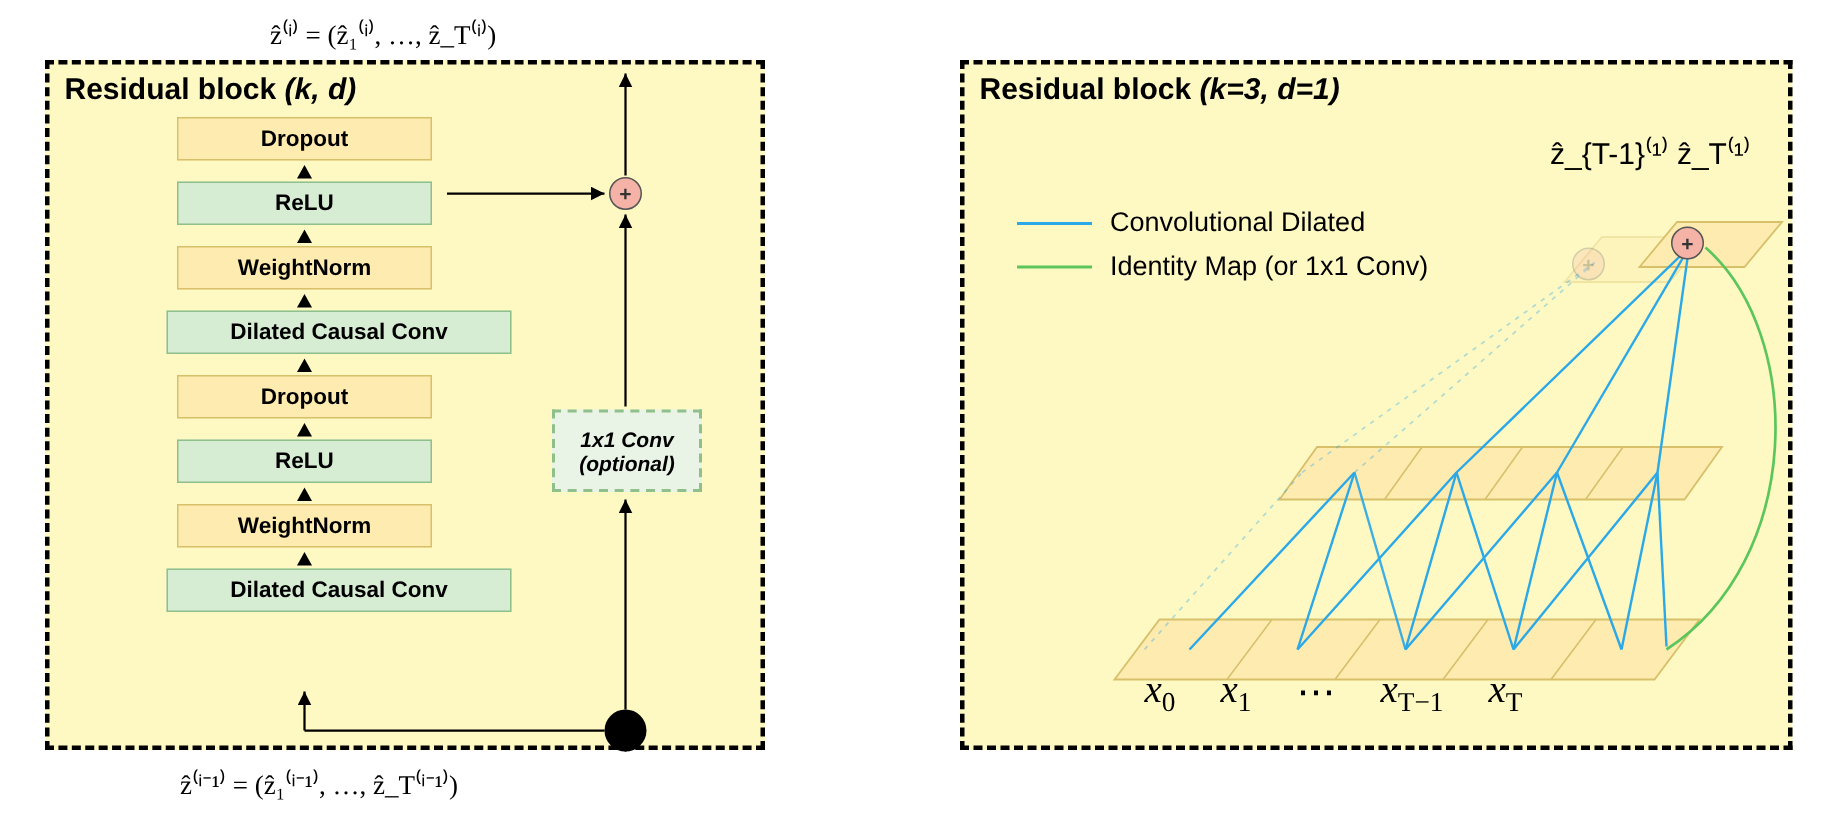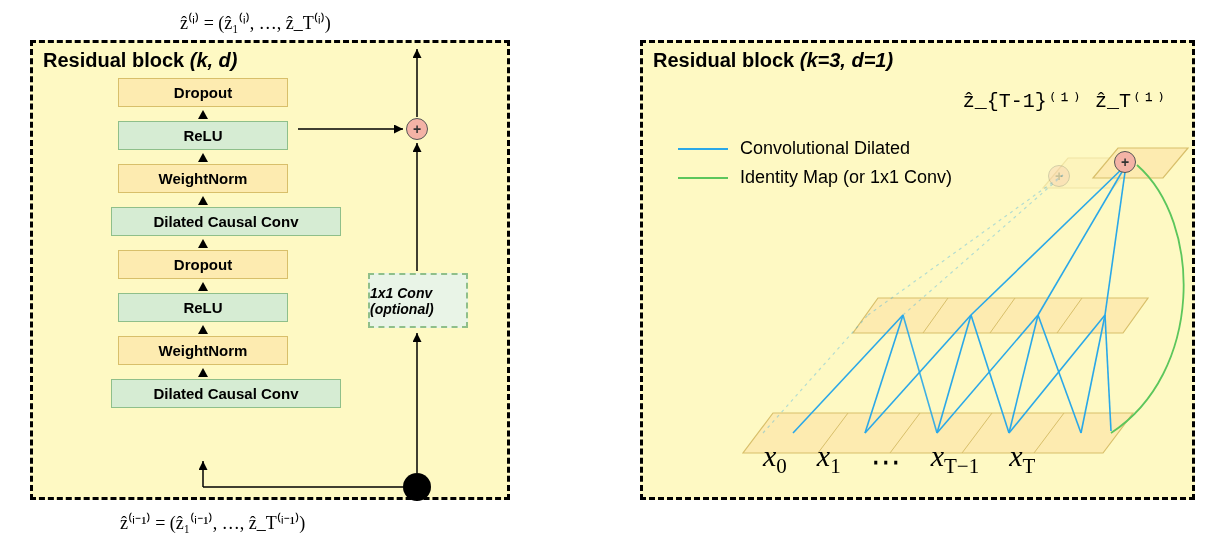--- a/index.html
+++ b/index.html
@@ -84,7 +84,7 @@
   .lg-blue { background: #2aa8e8; }
   .lg-green { background: #5cc65c; }
 
-  .rt-labels { position: absolute; right: 25px; top: 45px; font-family: Liberation Mono, monospace; font-size: 20px; }
+  .rt-labels { position: absolute; right: 25px; top: 45px; font-family: Liberation Sans, sans-serif; font-size: 20px; }
 
   .xlabels { position: absolute; bottom: 18px; left: 120px; font-family: "Times New Roman", serif; font-size: 30px; display: flex; gap: 30px; align-items: flex-end; }
   .sub { font-size: 0.7em; vertical-align: sub; }

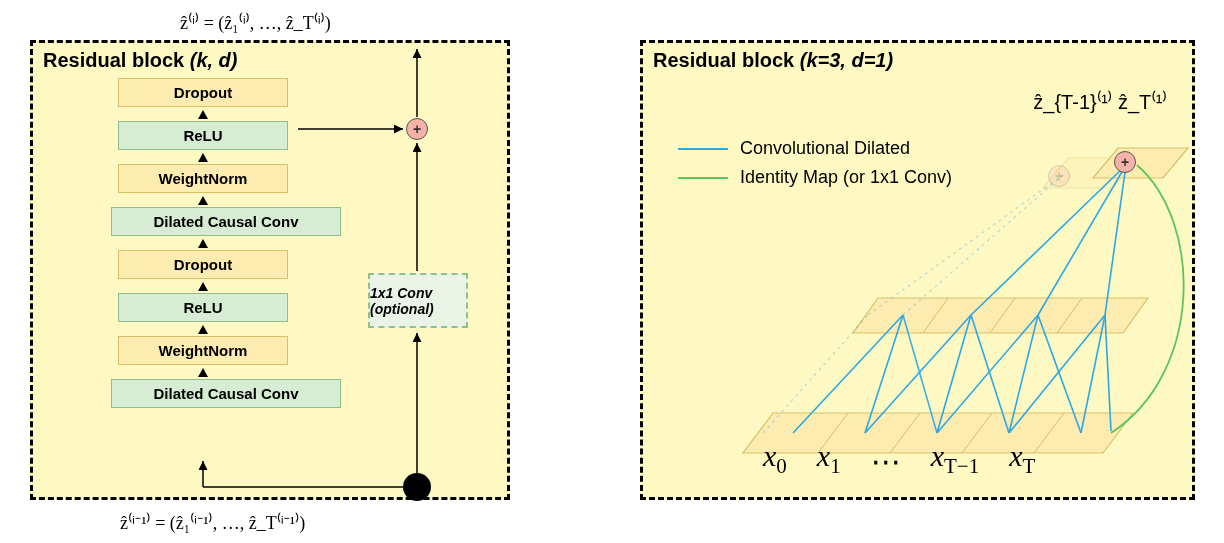--- a/index.html
+++ b/index.html
@@ -57,7 +57,7 @@
     border: 2px dashed #8fbf8a;
     background: #e9f4e7;
     font-size: 14px; font-style: italic; font-weight: bold;
-    padding-top: 10px;
+    text-align: center; padding-top: 10px;
   }
 
   .big-dot {

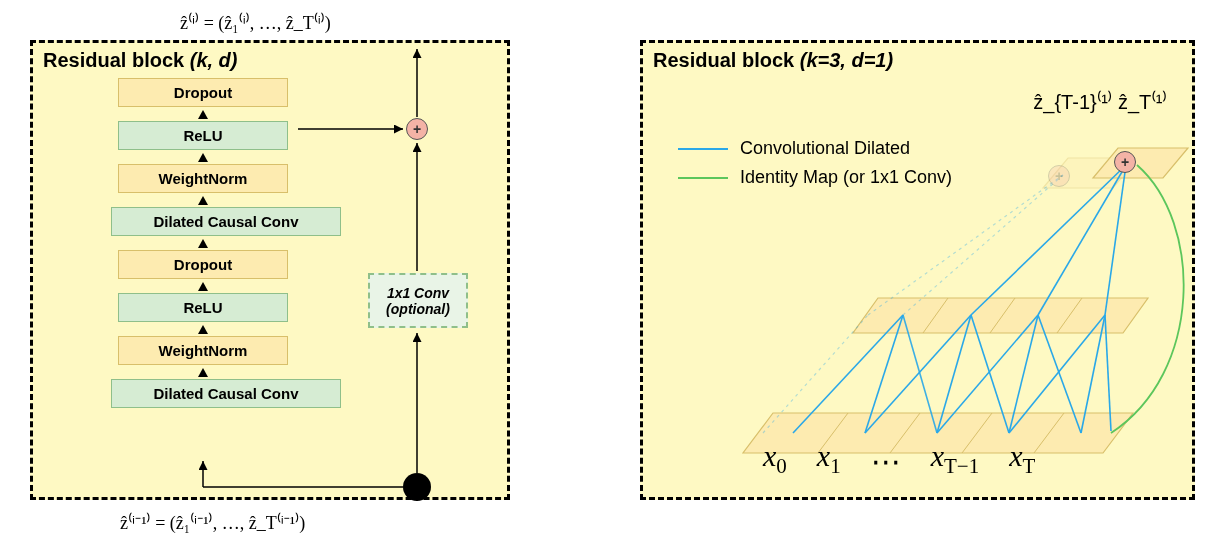--- a/index.html
+++ b/index.html
@@ -86,7 +86,7 @@
 
   .rt-labels { position: absolute; right: 25px; top: 45px; font-family: Liberation Sans, sans-serif; font-size: 20px; }
 
-  .xlabels { position: absolute; bottom: 18px; left: 120px; font-family: "Times New Roman", serif; font-size: 30px; display: flex; gap: 30px; align-items: flex-end; }
+  .xlabels { position: absolute; bottom: 18px; left: 120px; font-family: "Times New Roman", serif; font-size: 26px; display: flex; gap: 30px; align-items: center; }
   .sub { font-size: 0.7em; vertical-align: sub; }
 
   .plus-right1 { left: 471px; top: 108px; }

